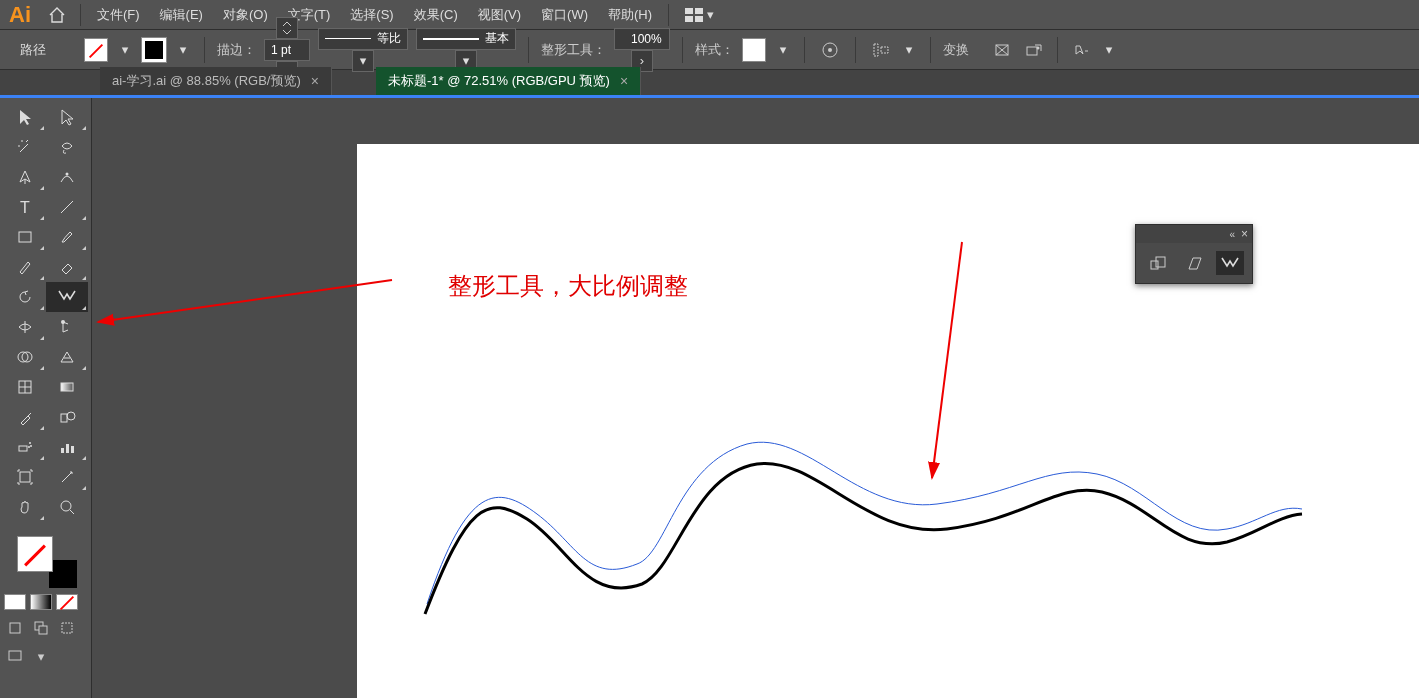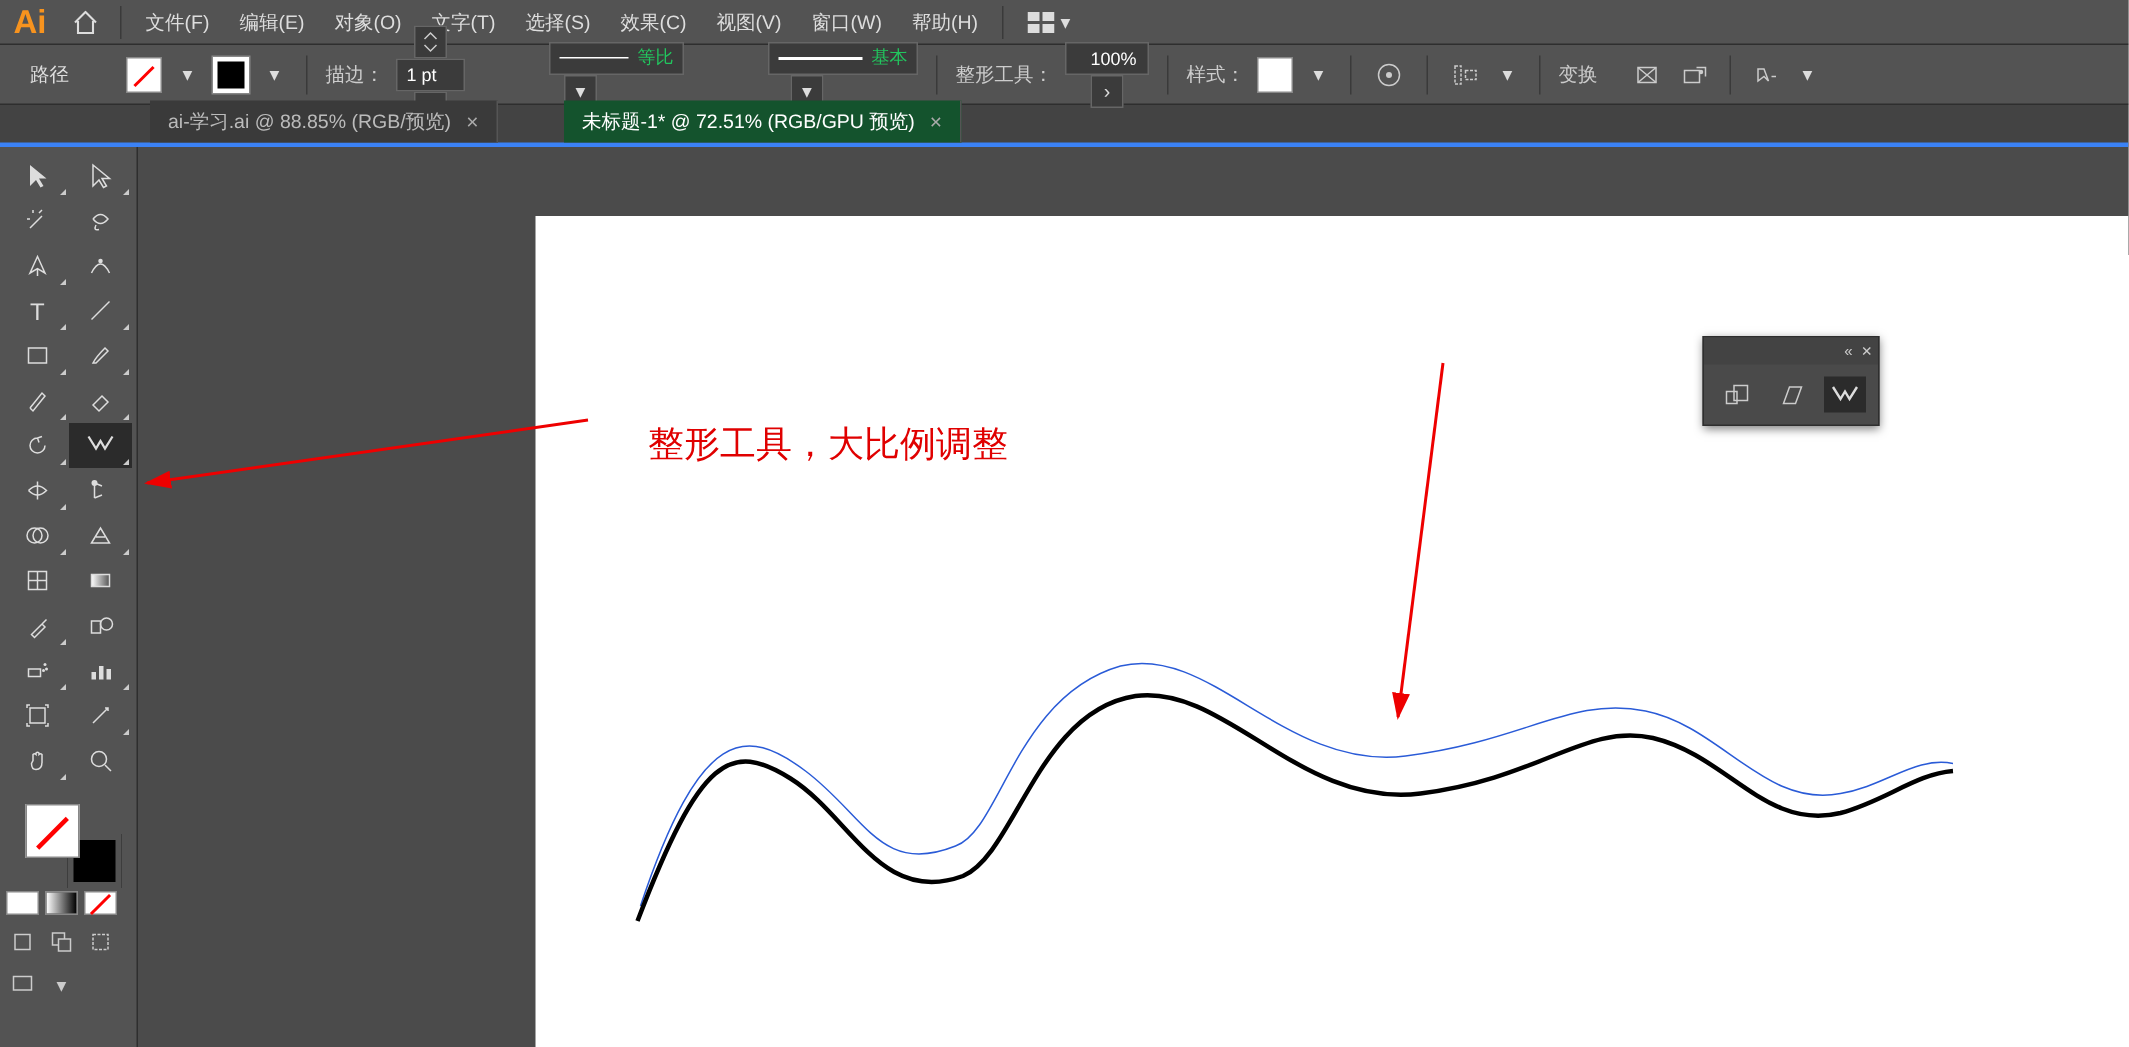--- a/index.html
+++ b/index.html
@@ -24,7 +24,7 @@
   .optionsbar .field { background:#3b3b3b; border:1px solid #666; height:22px; padding:0 6px; display:flex; align-items:center; color:#fff; font-size:12px; }
   .optionsbar .droparrow { width:22px; height:22px; background:#3b3b3b; border:1px solid #666; display:flex; align-items:center; justify-content:center; color:#ddd; }
   .optionsbar .pair { display:flex; align-items:center; gap:0;flex-direction:column; }
-  .optionsbar .profile-box { width:100px; height:22px; background:#3b3b3b; border:1px solid #666; display:flex; align-items:center; justify-content:flex-end; padding:0 6px; color:#22c55e; font-size:12px;margin-left:48px; }
+  .optionsbar .profile-box { width:100px; height:22px; background:#3b3b3b; border:1px solid #666; display:flex; align-items:center; justify-content:flex-end; padding:0 6px; color:#ffffff; font-size:12px; }
   .optionsbar .profile-box.long { width:90px; }
   .optionsbar .profile-box .line { flex:1; height:1px; background:#fff; margin-right:6px; }
   .optionsbar .mini-btn { width:26px; height:26px; display:flex; align-items:center; justify-content:center; color:#ddd; }

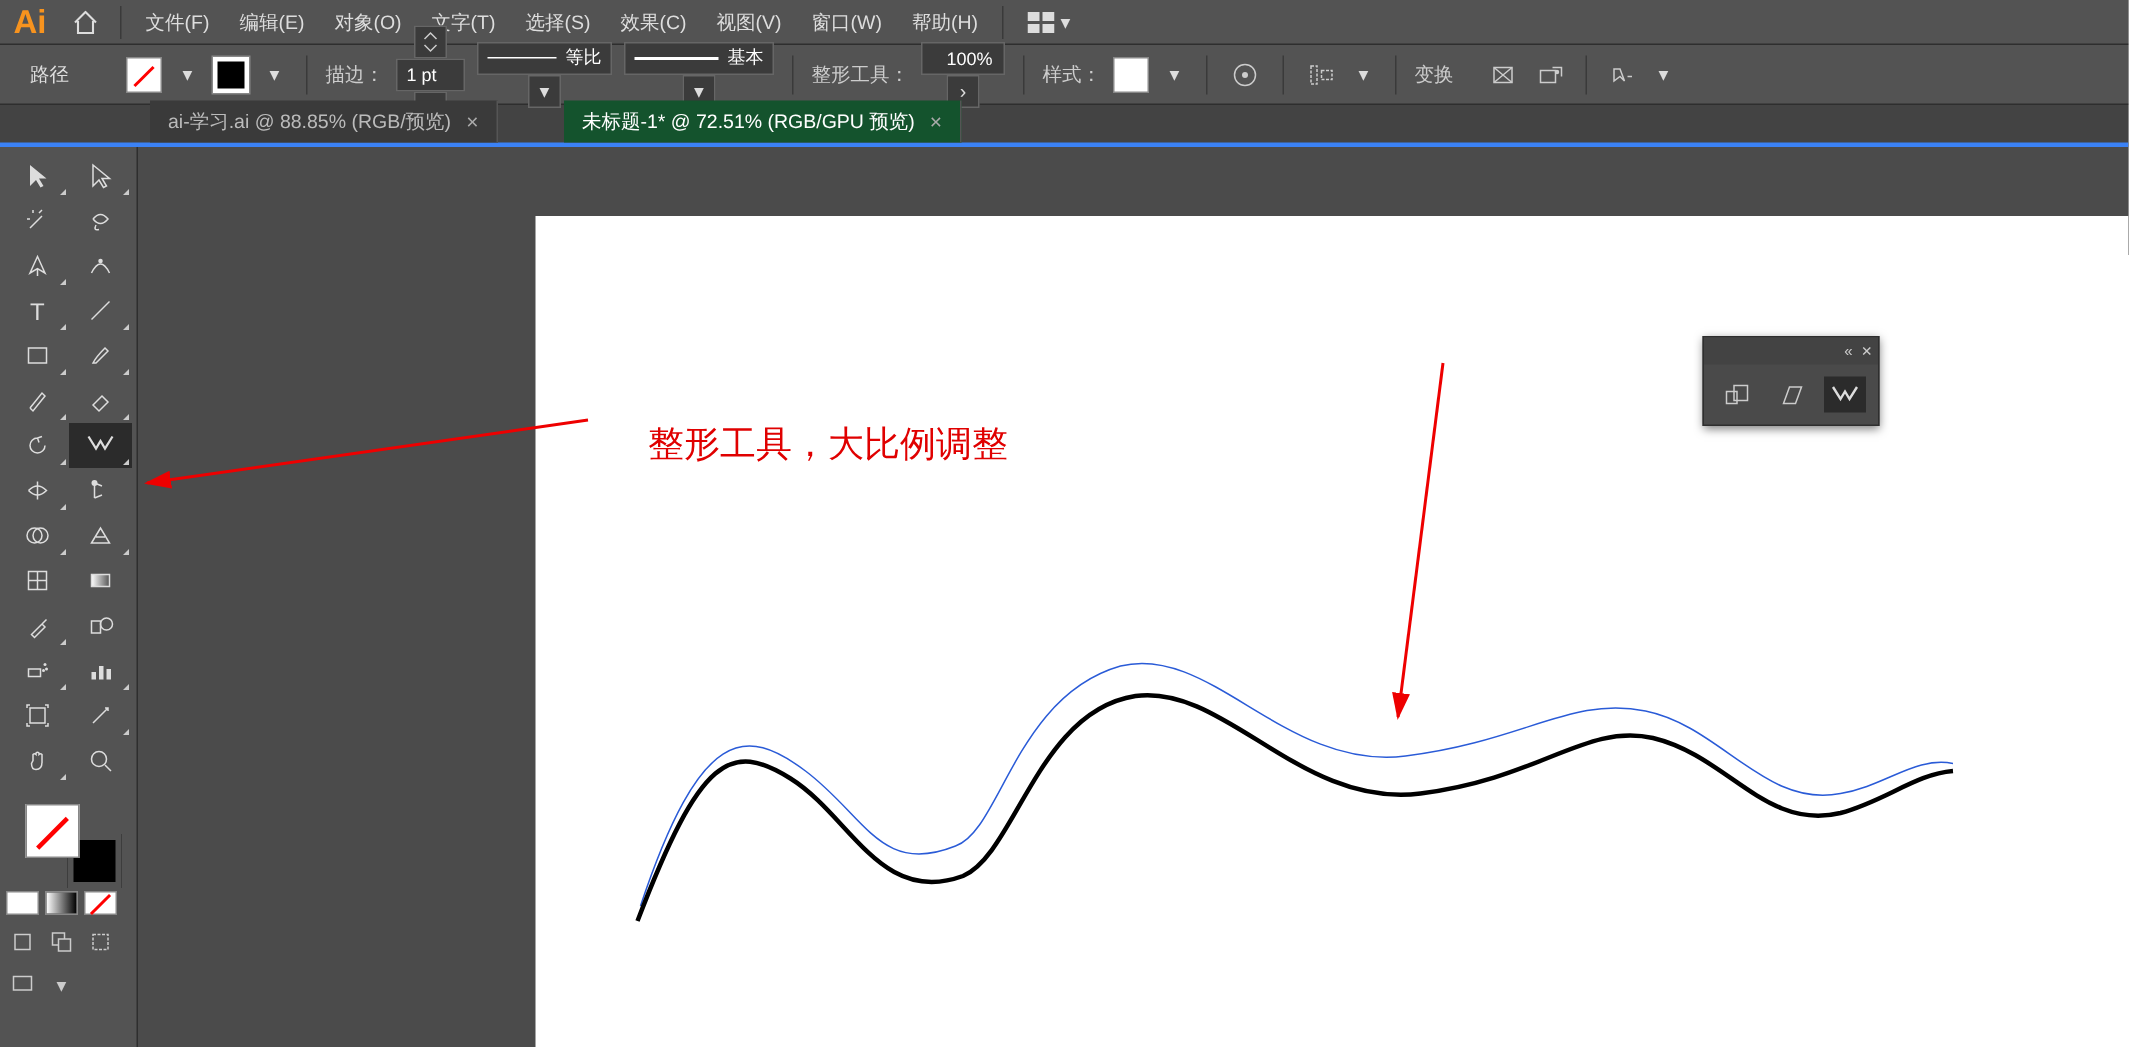--- a/index.html
+++ b/index.html
@@ -485,7 +485,7 @@
     </div>
   </div>
 
-  <div class="annotation-text" style="left:340px; top:172px;margin-top:10px;">整形工具，大比例调整</div>
+  <div class="annotation-text" style="left:356px; top:172px;">整形工具，大比例调整</div>
 
   <svg class="arrow-svg" style="left:0; top:0;" width="400" height="260">
     <defs>

